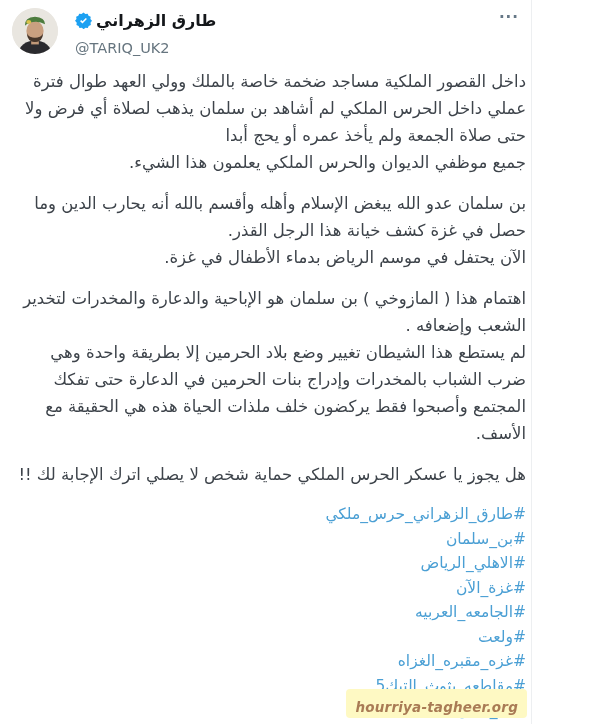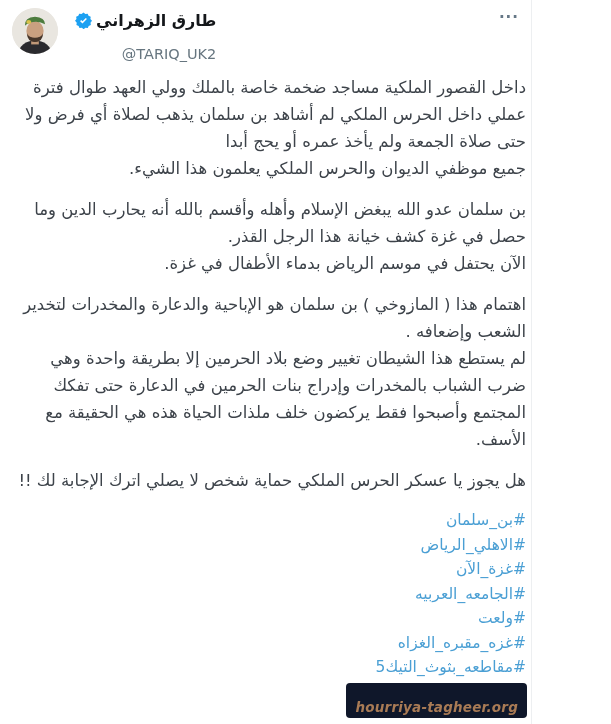--- a/index.html
+++ b/index.html
@@ -34,8 +34,8 @@
     direction: rtl;
   }
   .handle {
-    font-size: 14.5px; color: #66757f; margin-top: 16px;
-    direction: ltr; text-align: right;
+    font-size: 14.5px; color: #66757f; margin-top: 10px;
+    direction: ltr; text-align: left;
   }
   .spacer { flex: 1; }
   .more-btn {

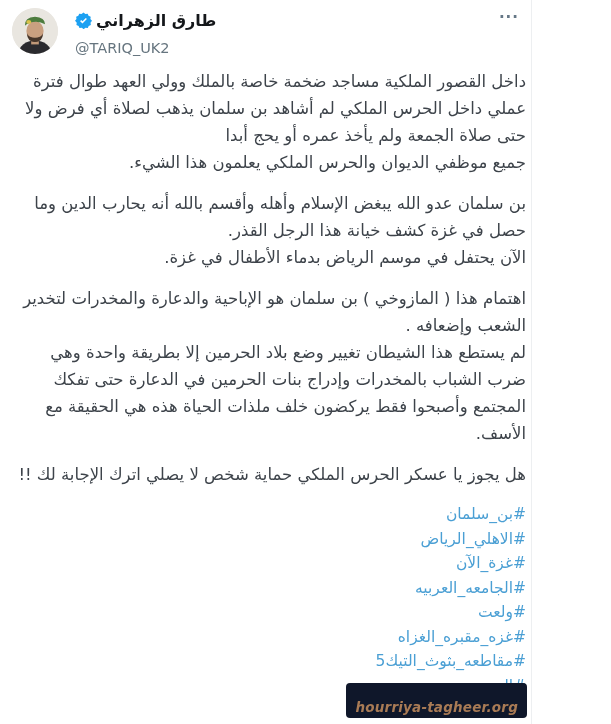--- a/index.html
+++ b/index.html
@@ -121,6 +121,7 @@
     <p>هل يجوز يا عسكر الحرس الملكي حماية شخص لا يصلي اترك الإجابة لك !!</p>
 
     <div class="hashtags">
+      <a class="hashtag">#طارق_الزهراني_حرس_ملكي</a>
       <a class="hashtag">#بن_سلمان</a>
       <a class="hashtag">#الاهلي_الرياض</a>
       <a class="hashtag">#غزة_الآن</a>

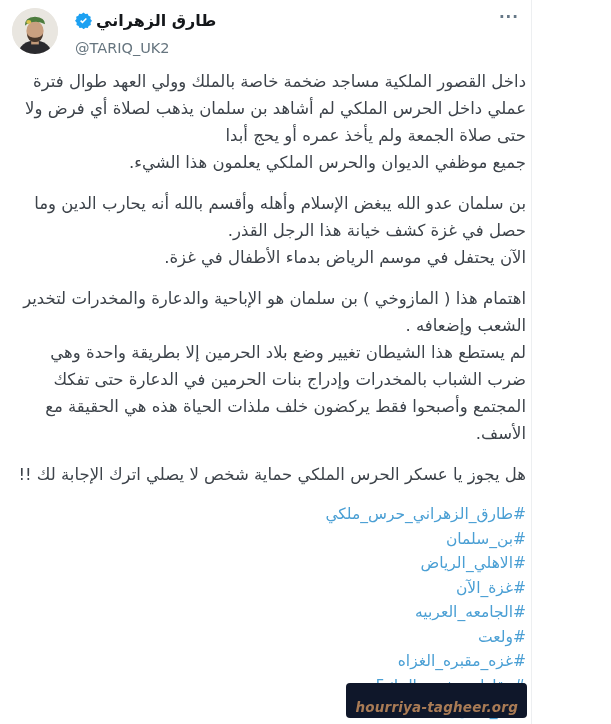--- a/index.html
+++ b/index.html
@@ -66,9 +66,9 @@
   
   .watermark {
     position: absolute; right: 12px; bottom: 6px;
-    background: #0f172a; color: #a97b55;
+    background: #fef9c3; color: #a97b55;
     font-style: italic; font-weight: bold;
-    font-size: 13.5px; padding: 16px 9px 3px 9px;
+    font-size: 13.5px; padding: 10px 9px 3px 9px;
     border-radius: 4px; letter-spacing: 0.2px;
   }
 </style>

